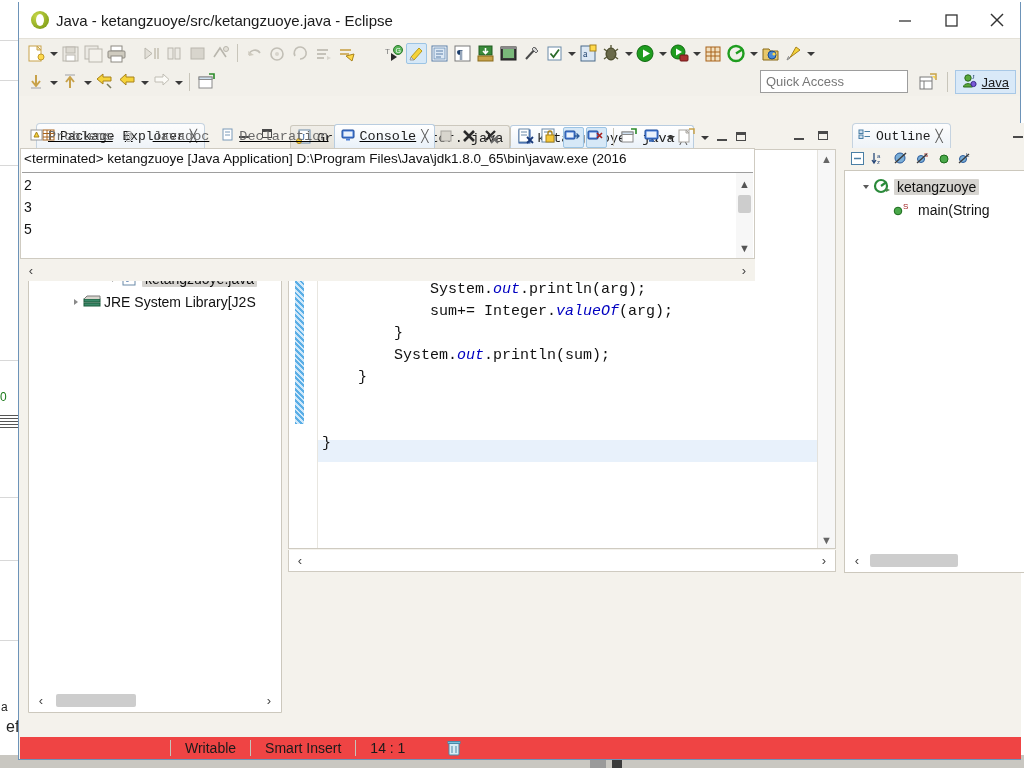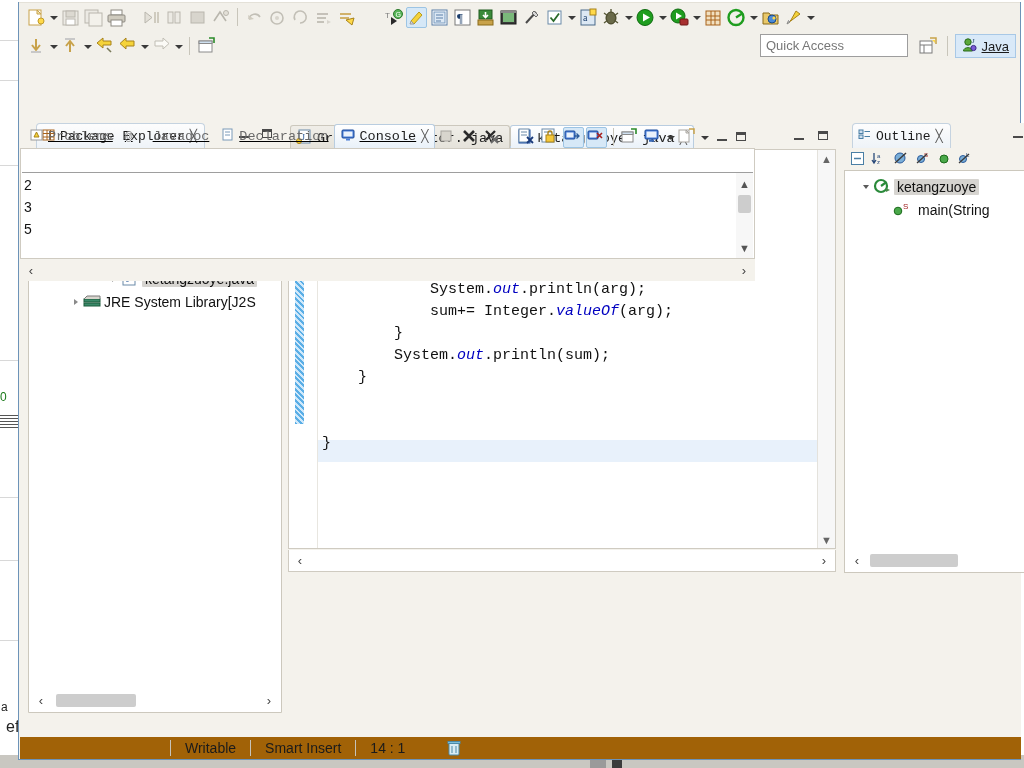--- a/index.html
+++ b/index.html
@@ -175,6 +175,31 @@
 
 <div id="win">
 
+  <div id="titlebar">
+    <div id="title-icon">
+      <div class="ring"></div>
+        <div class="hole"></div>
+    </div>
+    <div id="title-text">Java - ketangzuoye/src/ketangzuoye.java - Eclipse</div>
+    <div id="win-controls">
+      <div class="wbtn">
+        <svg width="16" height="16">
+            <line x1="2" y1="9" x2="14" y2="9" stroke="#333" stroke-width="1.3"></line>
+          </svg>
+      </div>
+      <div class="wbtn">
+        <svg width="16" height="16">
+            <rect x="3" y="3" width="11" height="11" fill="none" stroke="#333" stroke-width="1.3"></rect>
+          </svg>
+      </div>
+      <div class="wbtn">
+        <svg width="18" height="18">
+            <line x1="3" y1="3" x2="15" y2="15" stroke="#333" stroke-width="1.4"></line>
+            <line x1="15" y1="3" x2="3" y2="15" stroke="#333" stroke-width="1.4"></line>
+          </svg>
+      </div>
+    </div>
+  </div>
 
 
   <div id="toolbar1">

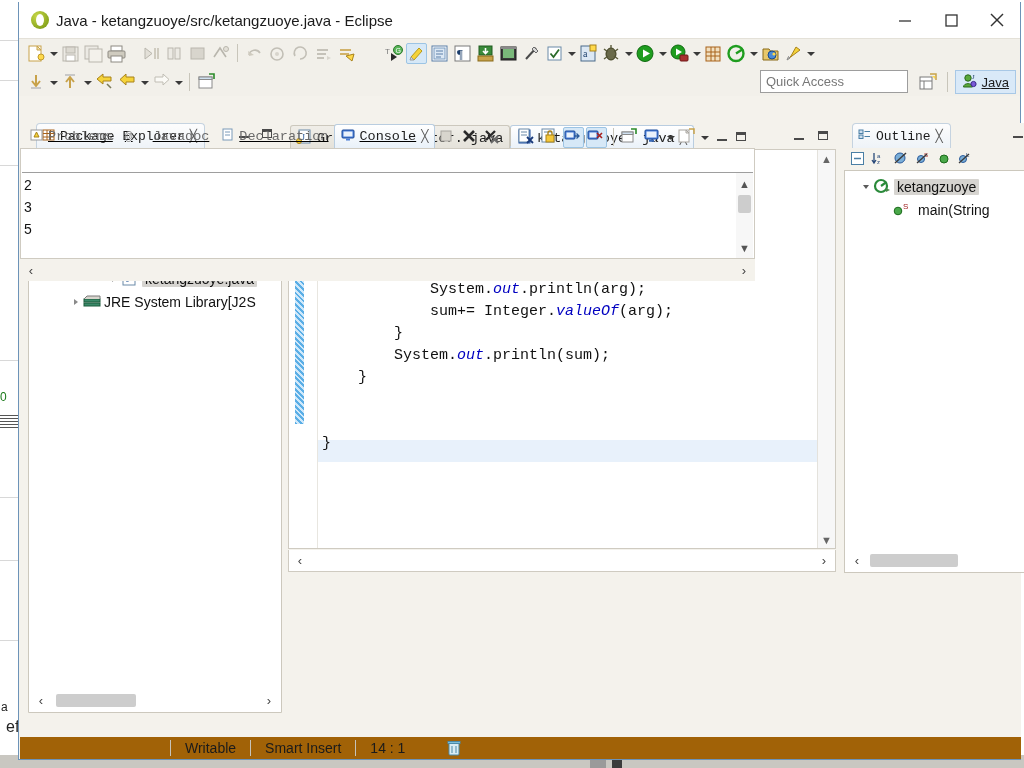--- a/index.html
+++ b/index.html
@@ -889,6 +889,7 @@
       </div>
 
       <div id="con-body">
+        <div id="con-hdr">&lt;terminated&gt; ketangzuoye [Java Application] D:\Program Files\Java\jdk1.8.0_65\bin\javaw.exe (2016</div>
         <div id="con-rule"></div>
         <div class="con-line" style="top:28px;">2</div>
         <div class="con-line" style="top:50px;">3</div>

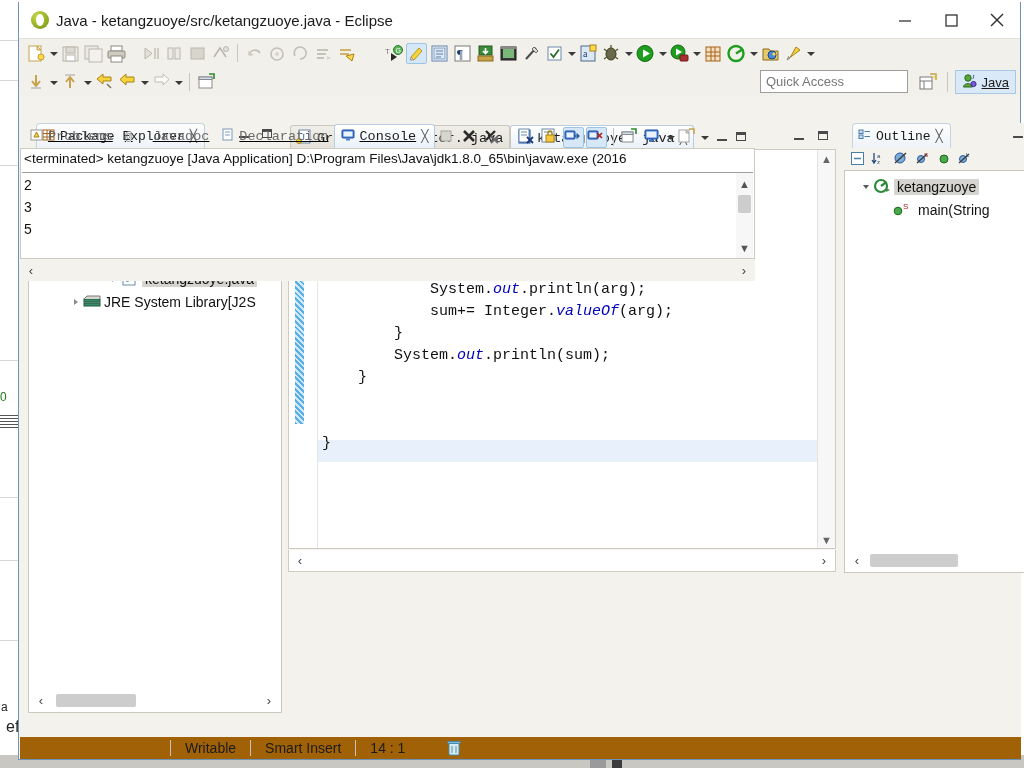--- a/index.html
+++ b/index.html
@@ -143,7 +143,7 @@
   #con-hscroll{position:absolute;left:0;top:136px;width:735px;height:22px;}
 
   
-  #statusbar{position:absolute;left:1px;top:735px;width:1001px;height:22px;background:#a16207;display:flex;align-items:center;}
+  #statusbar{position:absolute;left:1px;top:735px;width:1001px;height:22px;background:#ef4444;display:flex;align-items:center;}
   .sb-sep{width:1px;height:16px;background:#c6c3ba;}
   .sb-cell{font-size:14px;color:#1b1b1b;padding:0 14px;white-space:nowrap;}
   #sb-mem{position:relative;width:172px;height:19px;background:#ffffff;border:1px solid #c6c3ba;box-sizing:border-box;display:flex;align-items:center;justify-content:center;}

